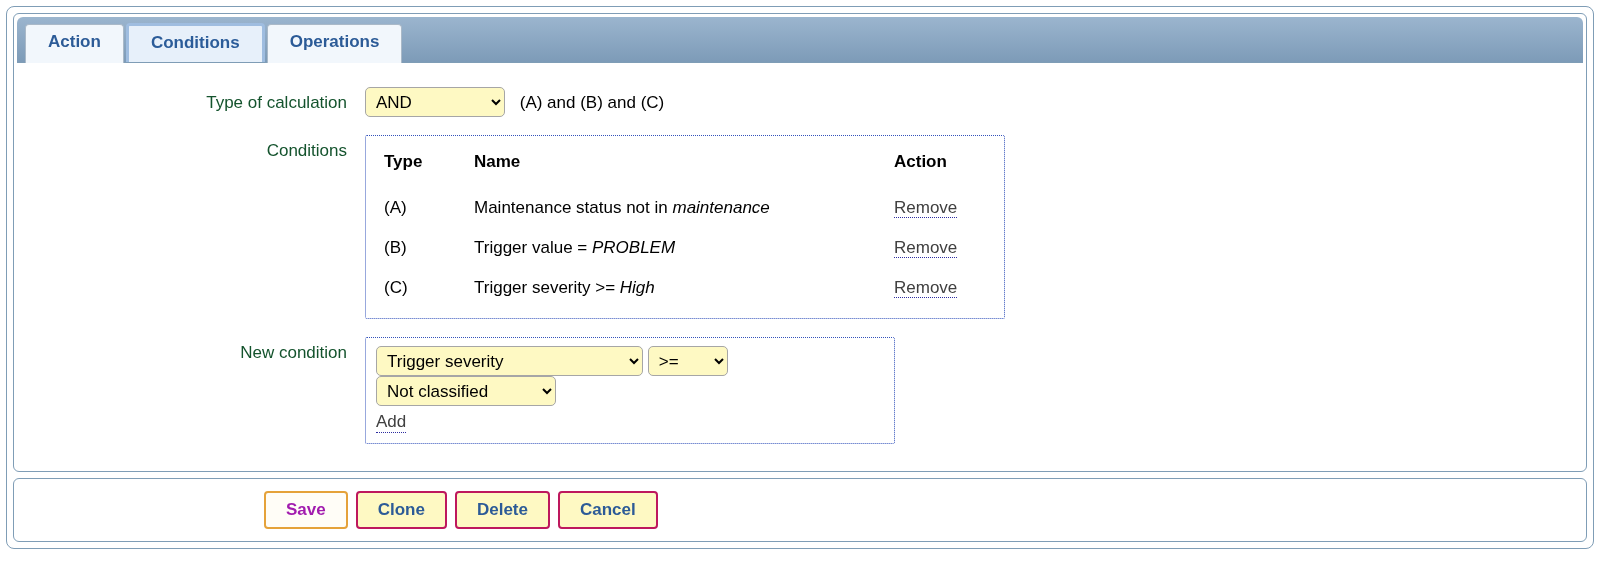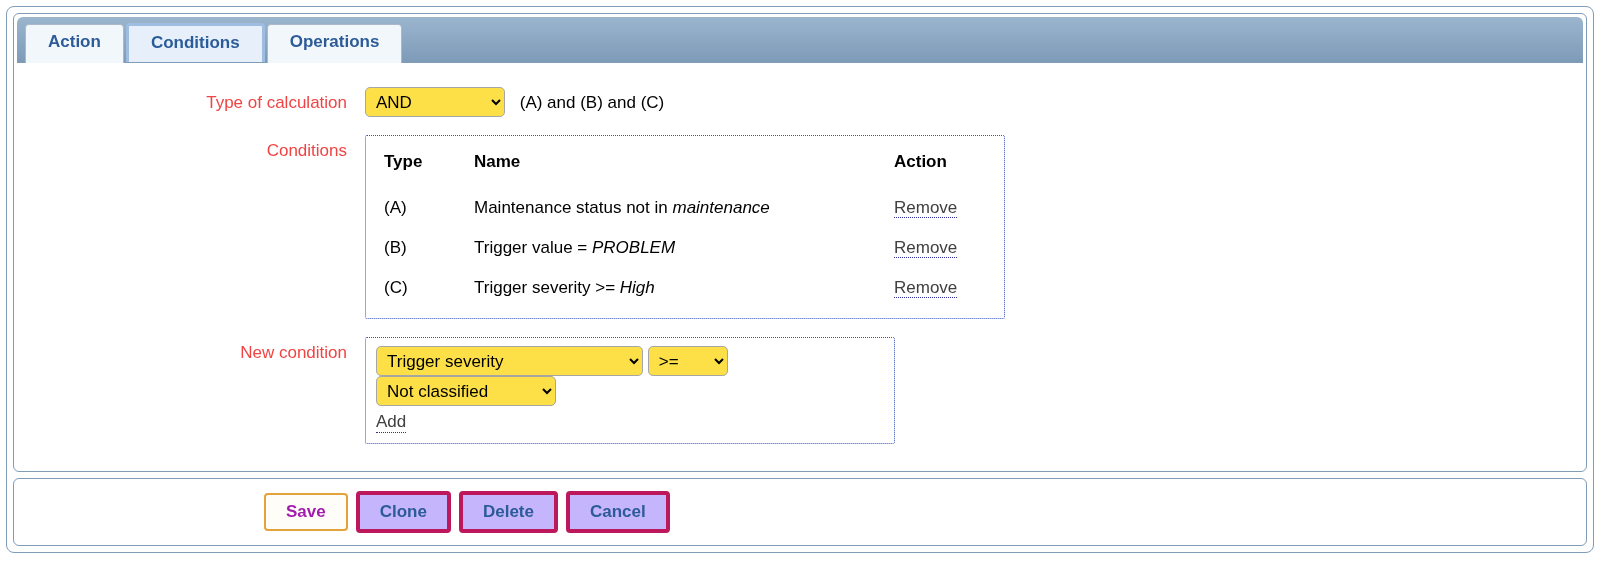--- a/index.html
+++ b/index.html
@@ -77,7 +77,7 @@
     text-align: right;
     padding-right: 18px;
     padding-top: 6px;
-    color: #ef4444;
+    color: #14532d;
   }
   .row-content {
     flex: 0 0 auto;

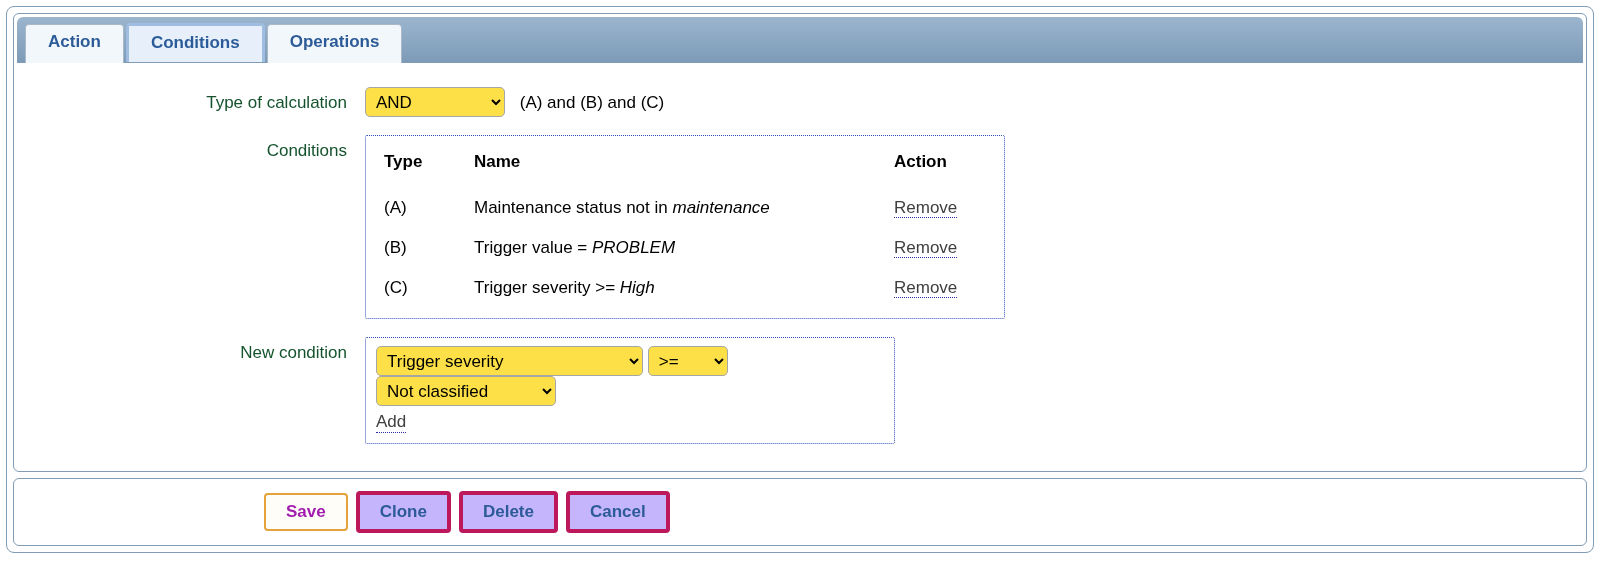--- a/index.html
+++ b/index.html
@@ -87,7 +87,7 @@
     padding: 2px 6px;
     border: 1px solid #a6a6a6;
     border-radius: 5px;
-    background: #fde047;
+    background: #fef9c3;
     height: 30px;
     font-family: inherit;
   }

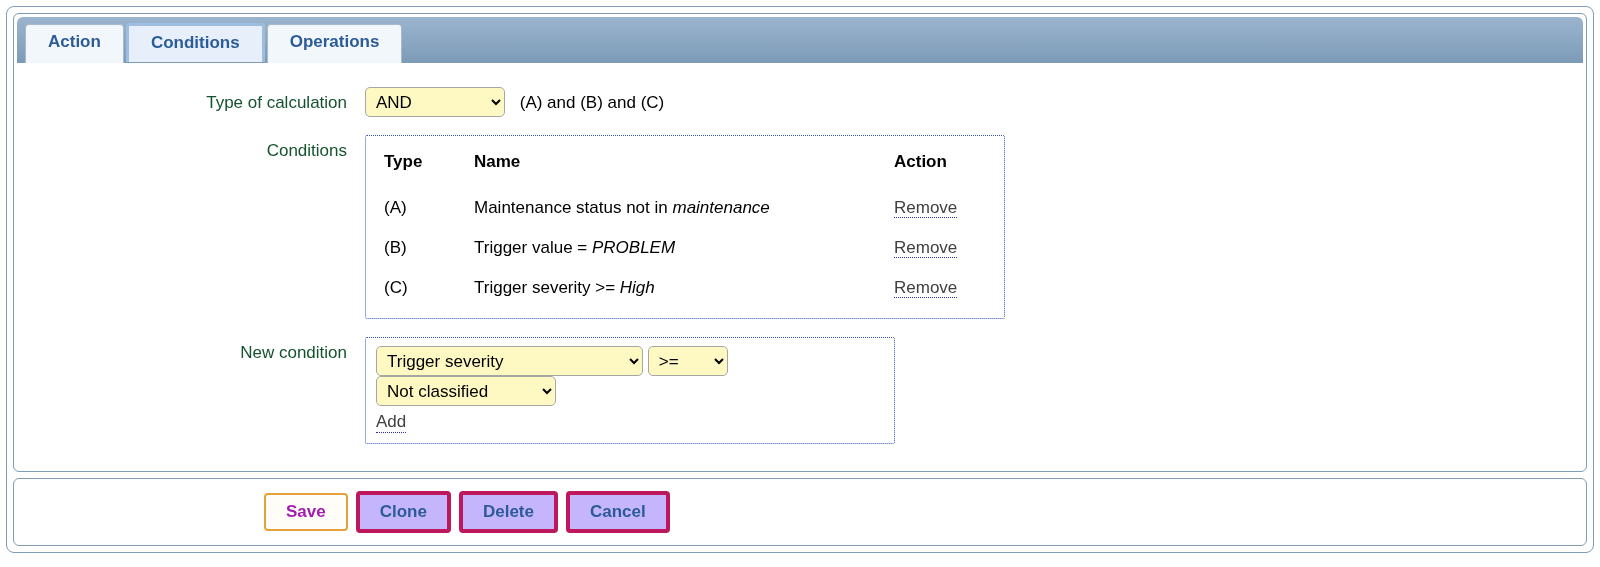--- a/index.html
+++ b/index.html
@@ -152,8 +152,8 @@
     font-size: 17px;
     font-weight: bold;
     color: #2c5b97;
-    background: #c4b5fd;
-    border: 4px solid #be185d;
+    background: #fef9c3;
+    border: 2px solid #be185d;
     border-radius: 4px;
     padding: 7px 20px;
     cursor: pointer;

